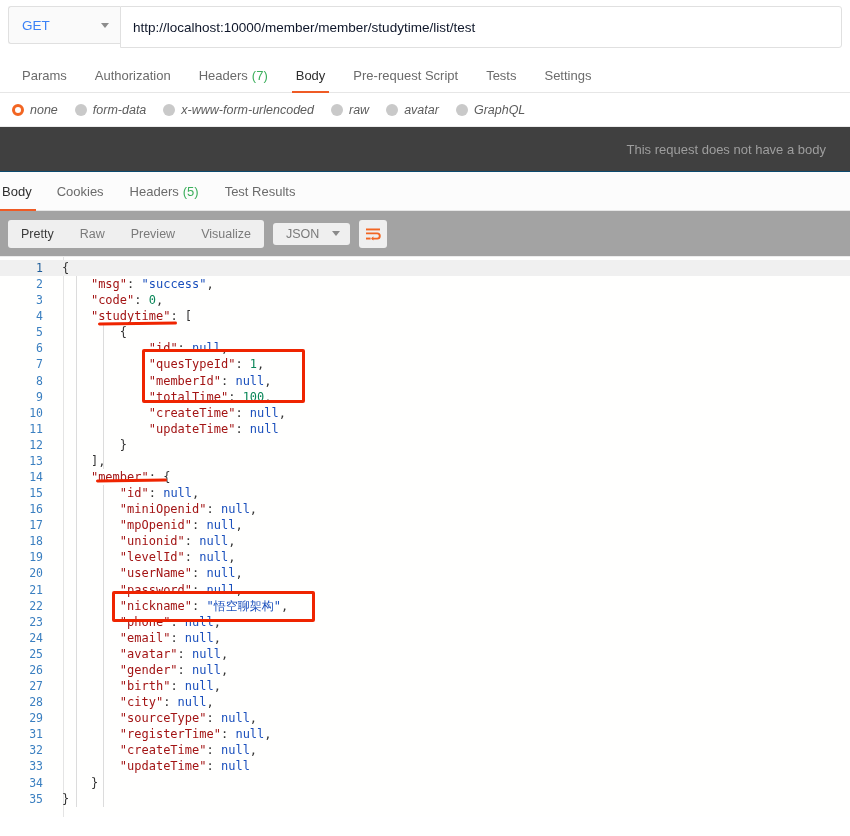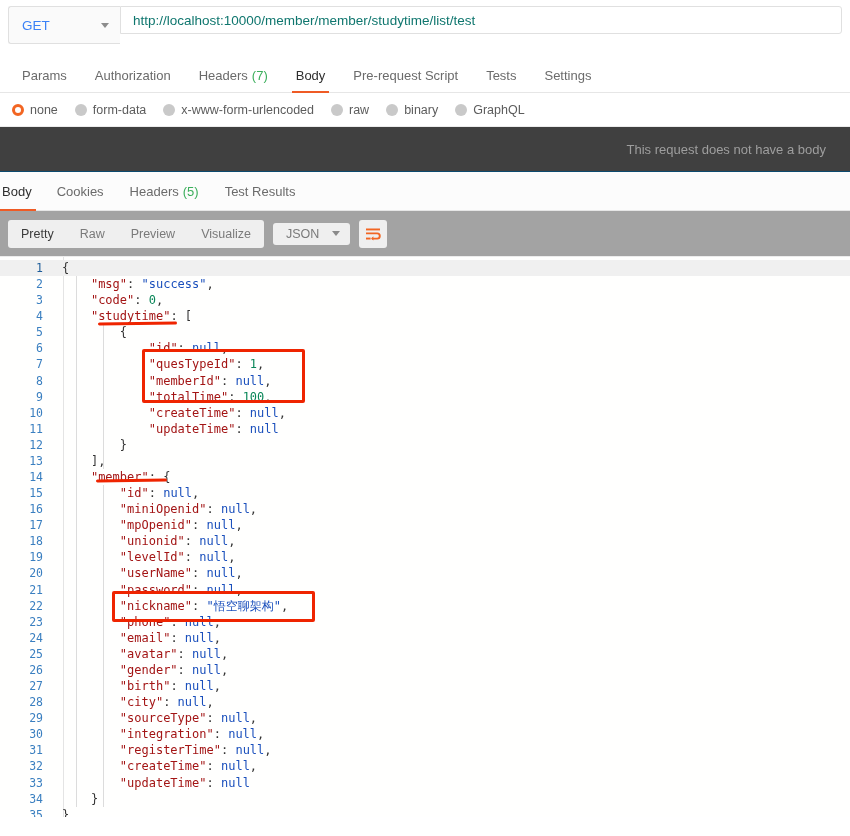--- a/index.html
+++ b/index.html
@@ -49,7 +49,7 @@
   }
   .url-input {
     flex: 1;
-    height: 28px;
+    height: 42px;
     border: 1px solid #e0e0e0;
     border-radius: 0 3px 3px 0;
     background: #ffffff;
@@ -58,7 +58,7 @@
     padding: 0 12px;
     box-sizing: border-box;
     font-size: 13.5px;
-    color: #0f766e;
+    color: #0f172a;
     cursor: text;
   }
 

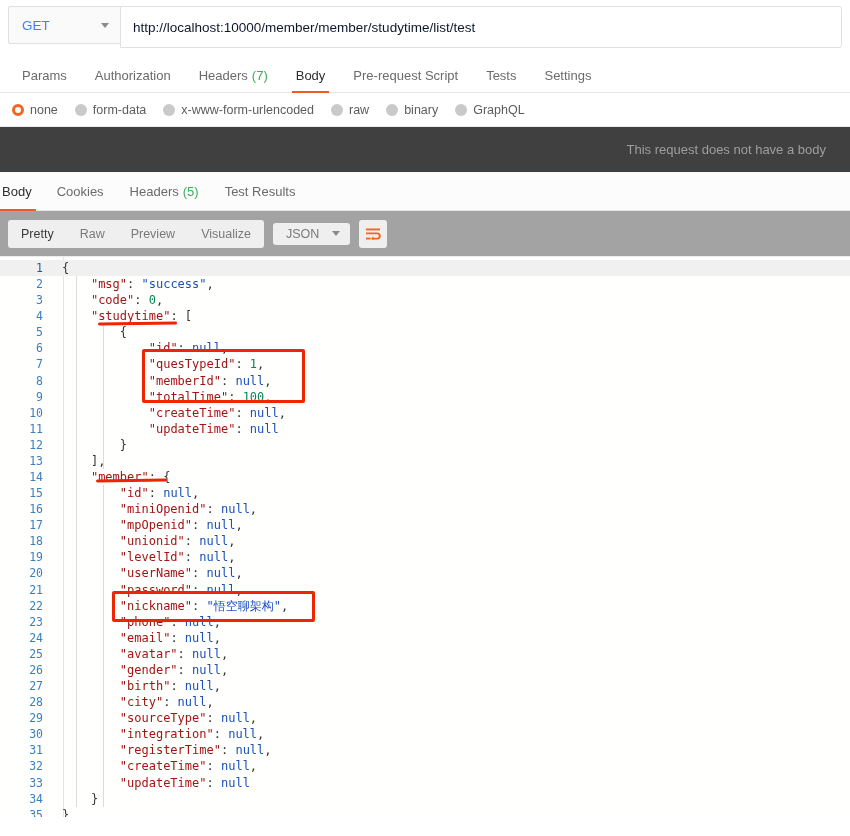--- a/index.html
+++ b/index.html
@@ -103,6 +103,7 @@
     align-items: center;
     padding-left: 12px;
     border-bottom: 1px solid #ececec;
+    font-style: italic;
   }
   .radio-opt {
     display: flex;

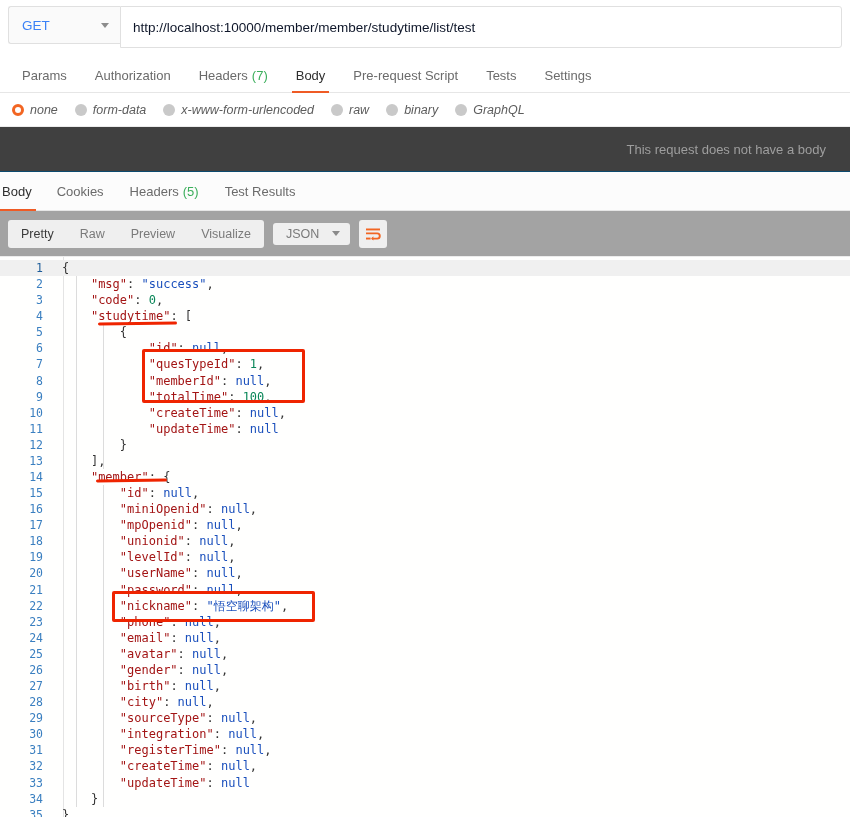--- a/index.html
+++ b/index.html
@@ -348,7 +348,7 @@
     </div>
     <div class="radio-opt">
       <span class="radio-dot"></span>
-      <span>binary</span>
+      <span>avatar</span>
     </div>
     <div class="radio-opt">
       <span class="radio-dot"></span>

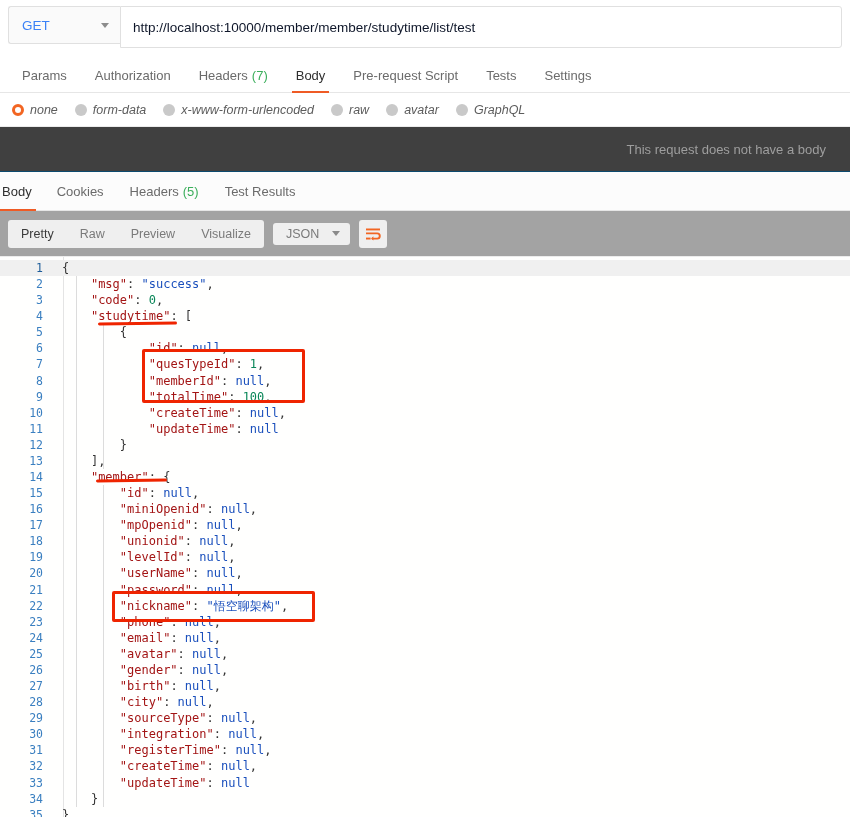--- a/index.html
+++ b/index.html
@@ -429,7 +429,6 @@
       <div class="code-row"><span class="lineno">27</span><span class="code-text"><span>        </span><span class="tok-key">"birth"</span><span class="tok-punc">: </span><span class="tok-null">null</span><span class="tok-punc">,</span></span></div>
       <div class="code-row"><span class="lineno">28</span><span class="code-text"><span>        </span><span class="tok-key">"city"</span><span class="tok-punc">: </span><span class="tok-null">null</span><span class="tok-punc">,</span></span></div>
       <div class="code-row"><span class="lineno">29</span><span class="code-text"><span>        </span><span class="tok-key">"sourceType"</span><span class="tok-punc">: </span><span class="tok-null">null</span><span class="tok-punc">,</span></span></div>
-      <div class="code-row"><span class="lineno">30</span><span class="code-text"><span>        </span><span class="tok-key">"integration"</span><span class="tok-punc">: </span><span class="tok-null">null</span><span class="tok-punc">,</span></span></div>
       <div class="code-row"><span class="lineno">31</span><span class="code-text"><span>        </span><span class="tok-key">"registerTime"</span><span class="tok-punc">: </span><span class="tok-null">null</span><span class="tok-punc">,</span></span></div>
       <div class="code-row"><span class="lineno">32</span><span class="code-text"><span>        </span><span class="tok-key">"createTime"</span><span class="tok-punc">: </span><span class="tok-null">null</span><span class="tok-punc">,</span></span></div>
       <div class="code-row"><span class="lineno">33</span><span class="code-text"><span>        </span><span class="tok-key">"updateTime"</span><span class="tok-punc">: </span><span class="tok-null">null</span></span></div>

